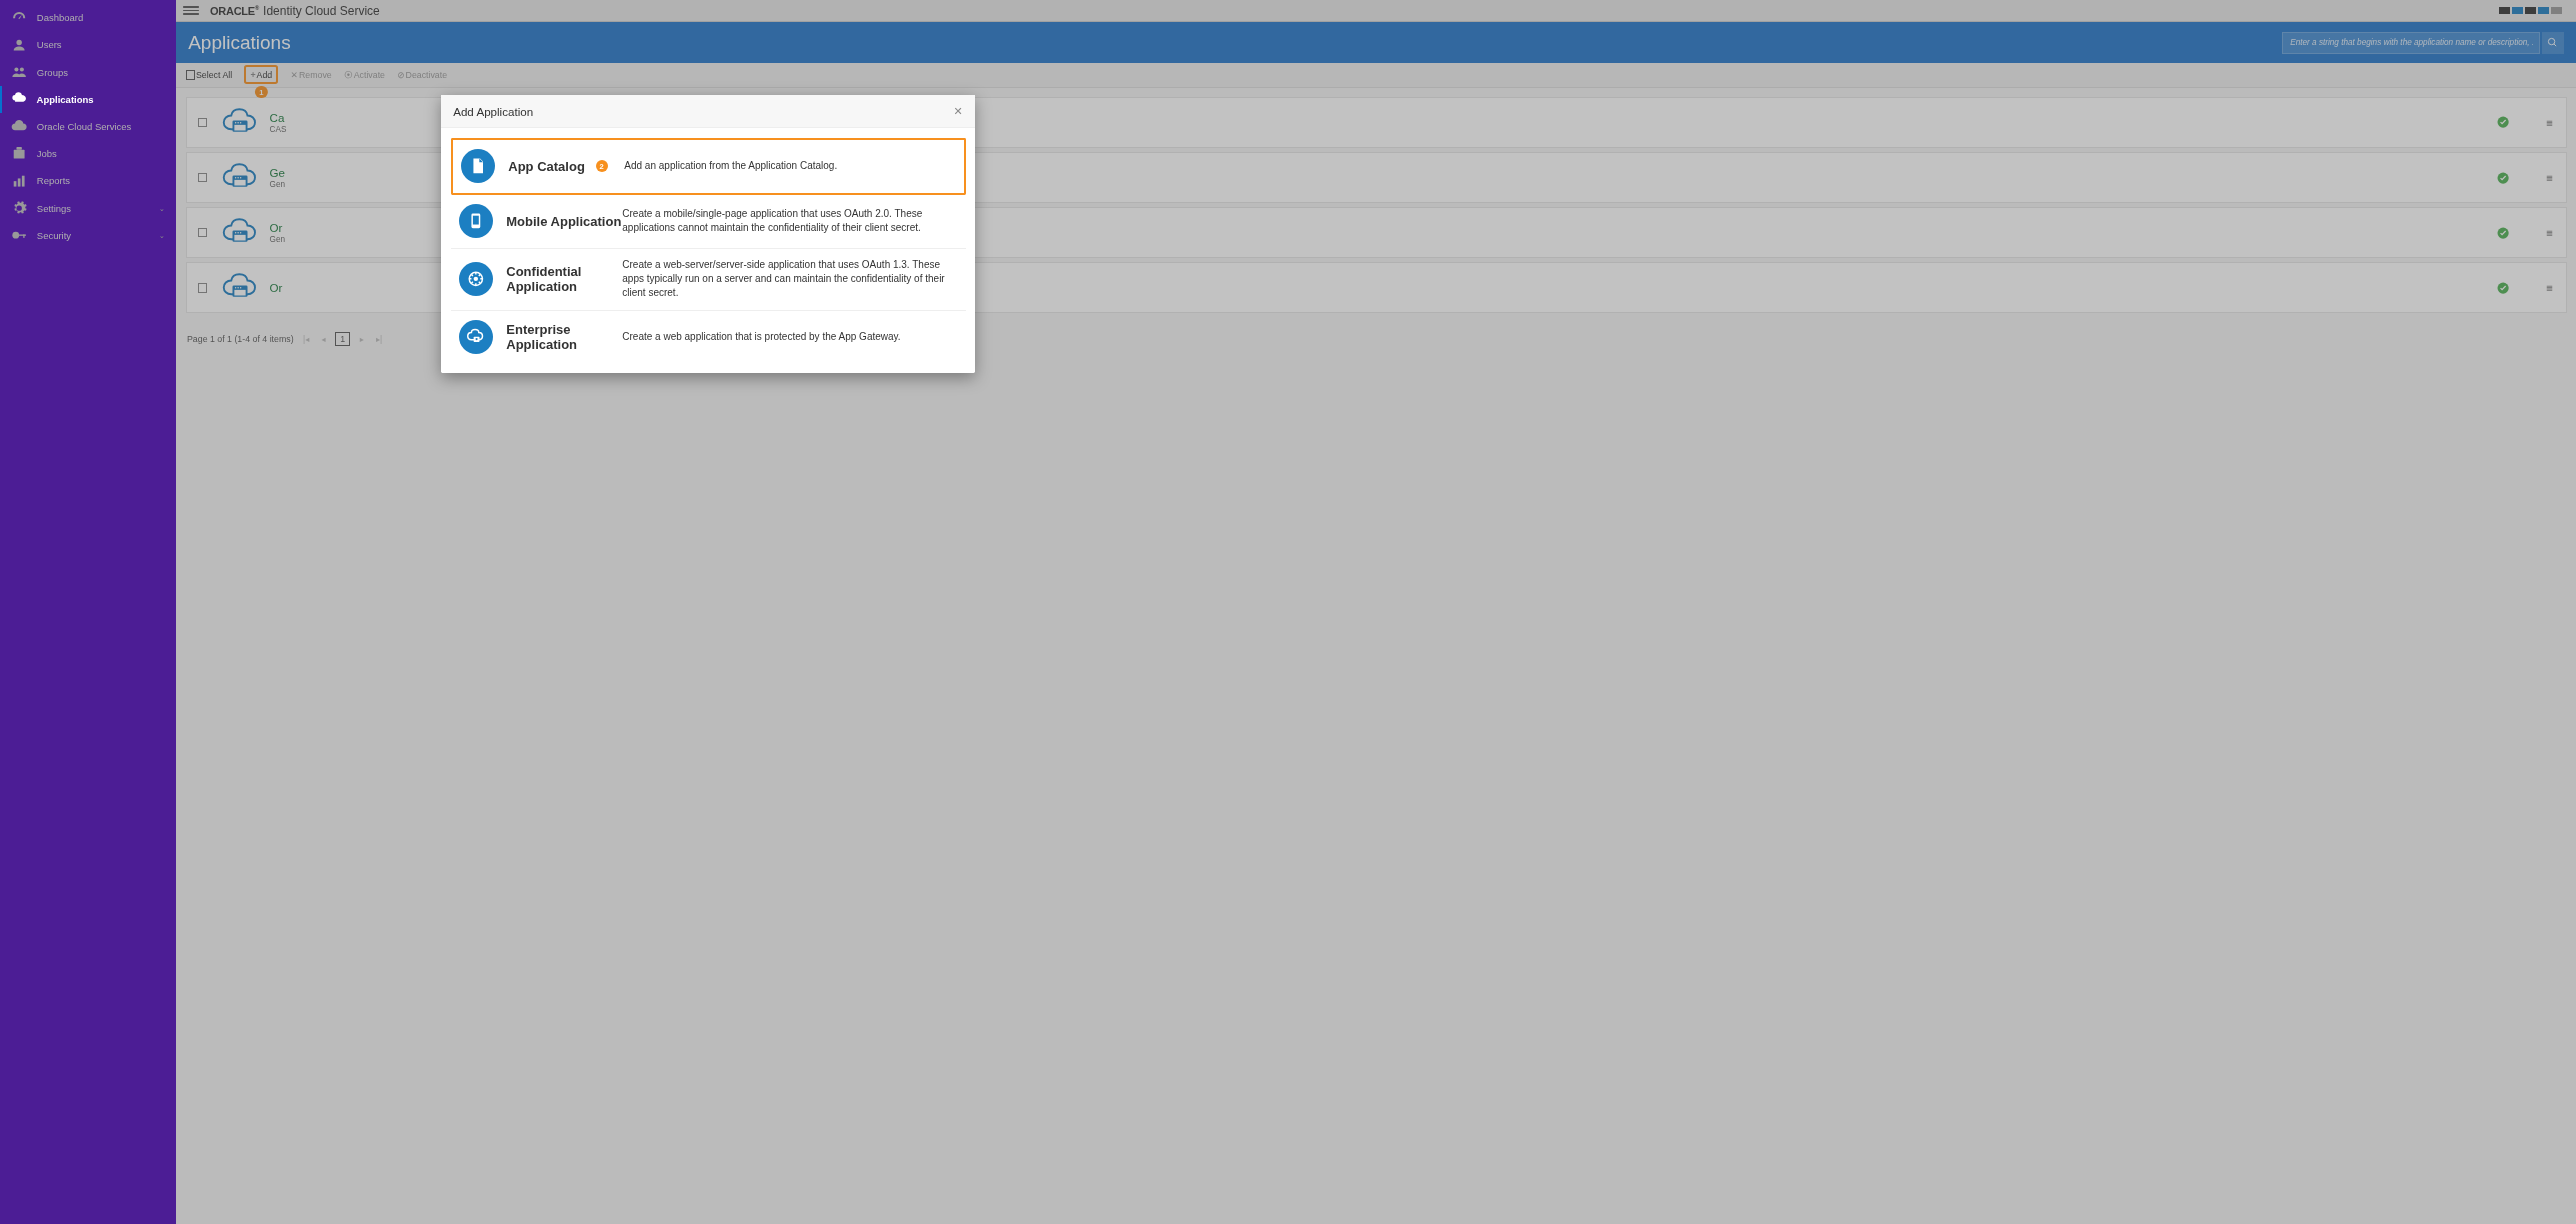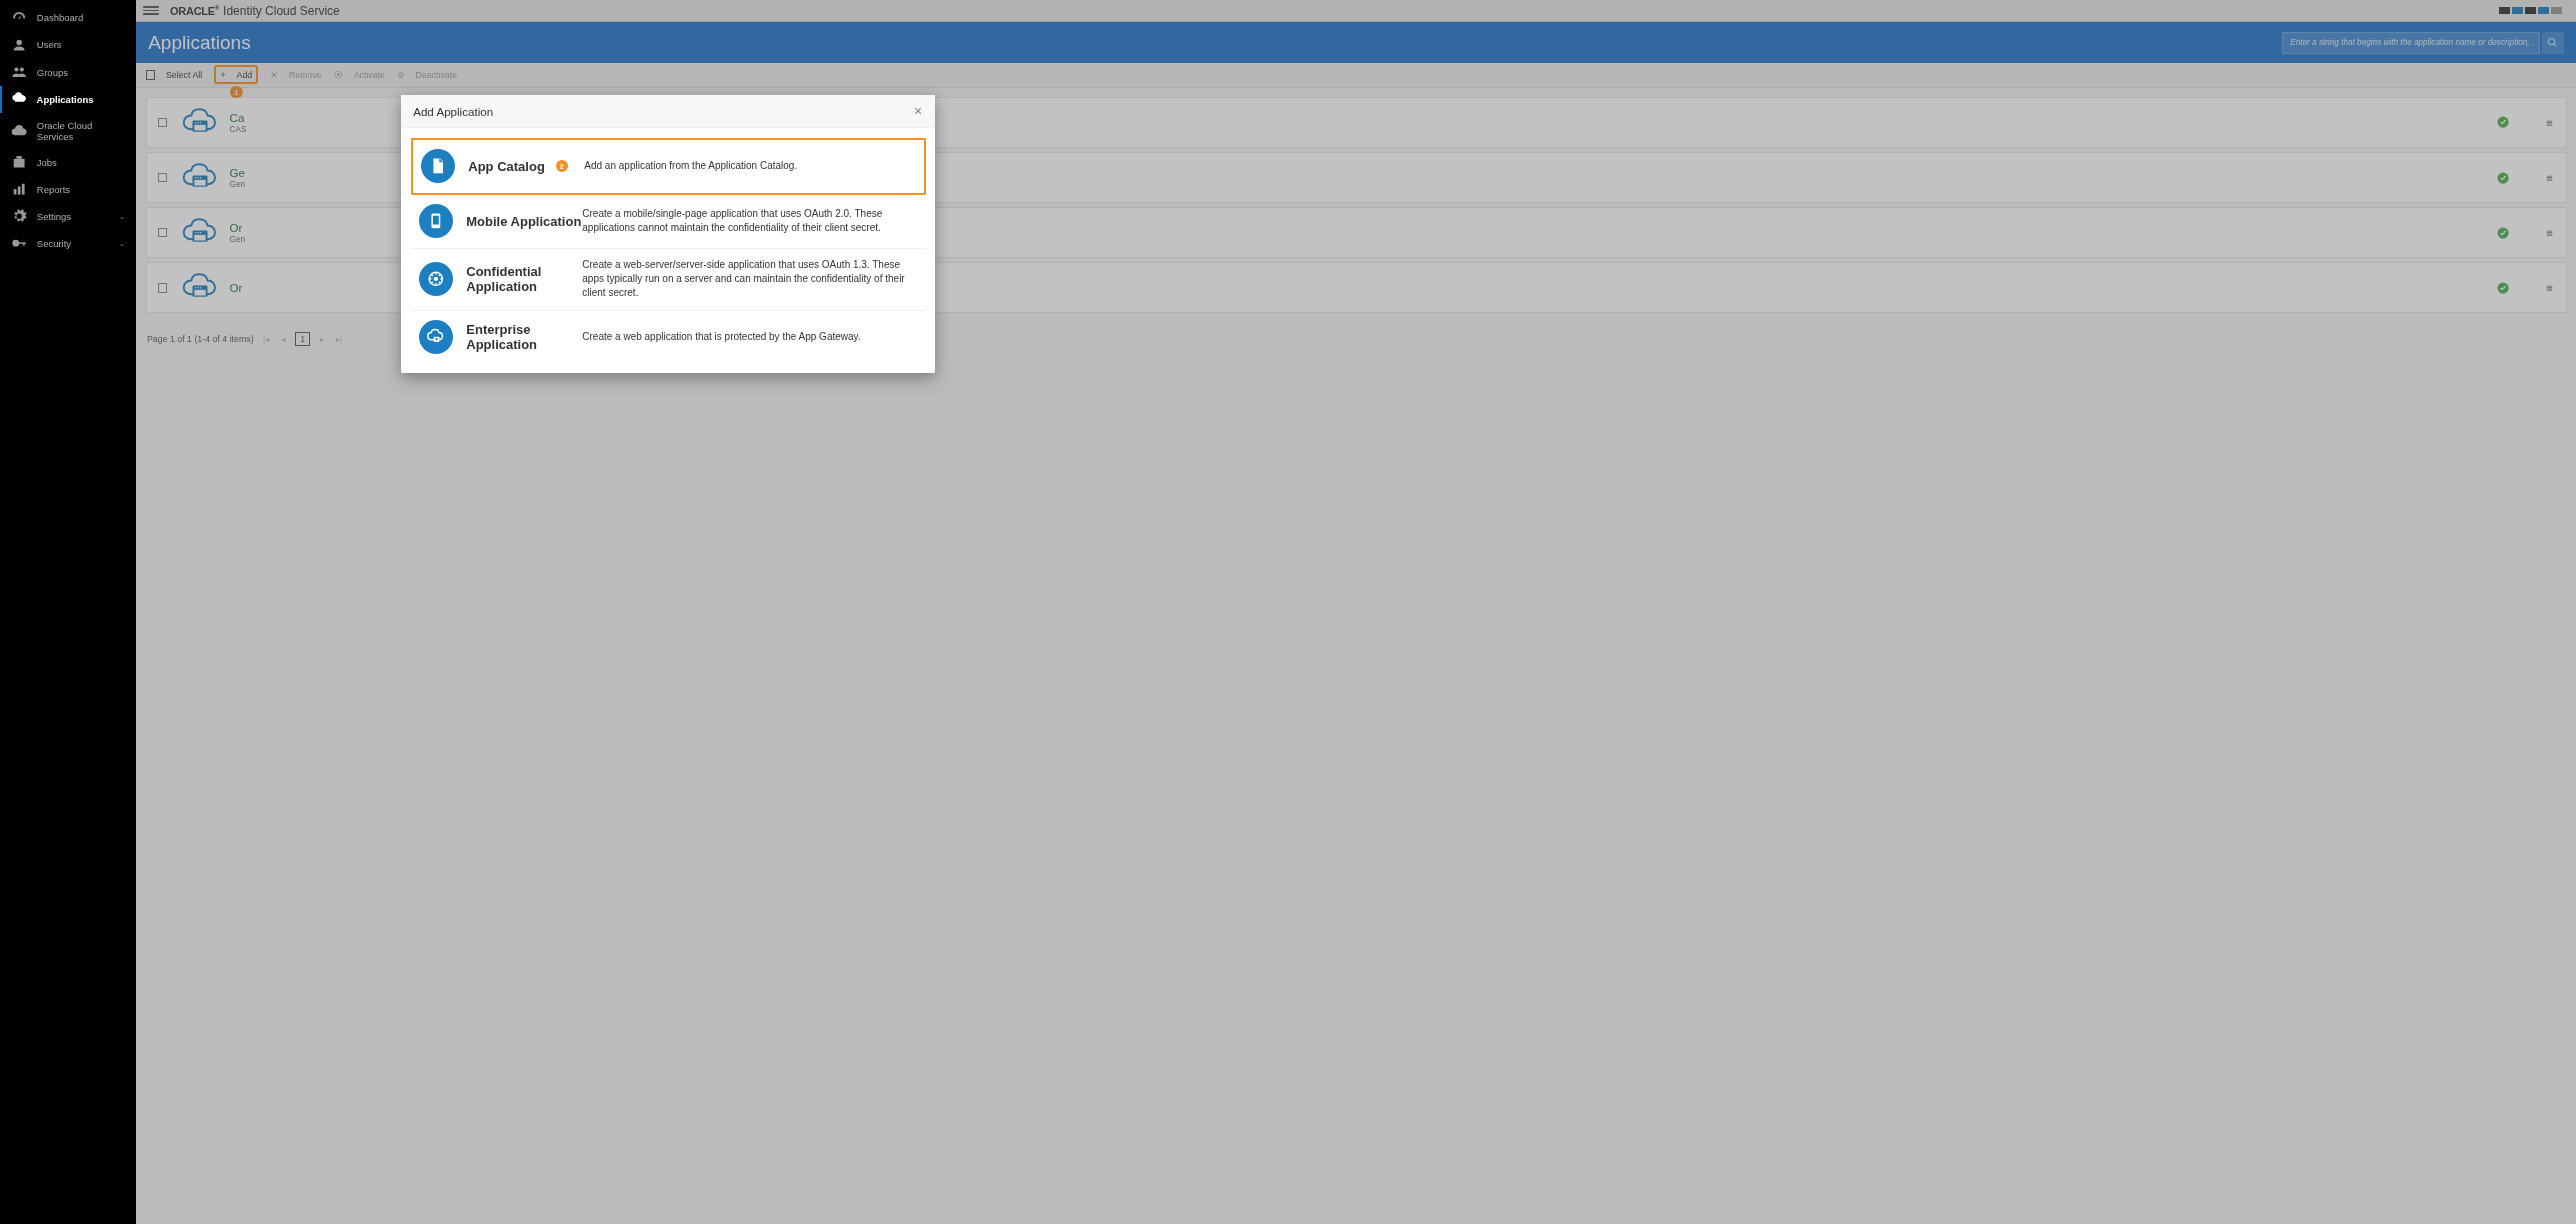--- a/index.html
+++ b/index.html
@@ -8,7 +8,7 @@
 .app { display: flex; height: 100vh; }
 
 
-.sidebar { width: 136px; background: #000000; color: #ccc; flex-shrink: 0; padding-top: 4.1px; }
+.sidebar { width: 176px; background: #4c1d95; color: #ccc; flex-shrink: 0; padding-top: 4.1px; }
 .sidebar-item { display: flex; align-items: center; padding: 6.8px 11px; cursor: pointer; color: #b0b0b0; }
 .sidebar-item.active { color: #fff; font-weight: bold; border-left: 2px solid #0572ce; padding-left: 8.8px; }
 .sidebar-item .icon { width: 16.3px; height: 13.6px; margin-right: 9.5px; display: inline-flex; align-items: center; justify-content: center; }

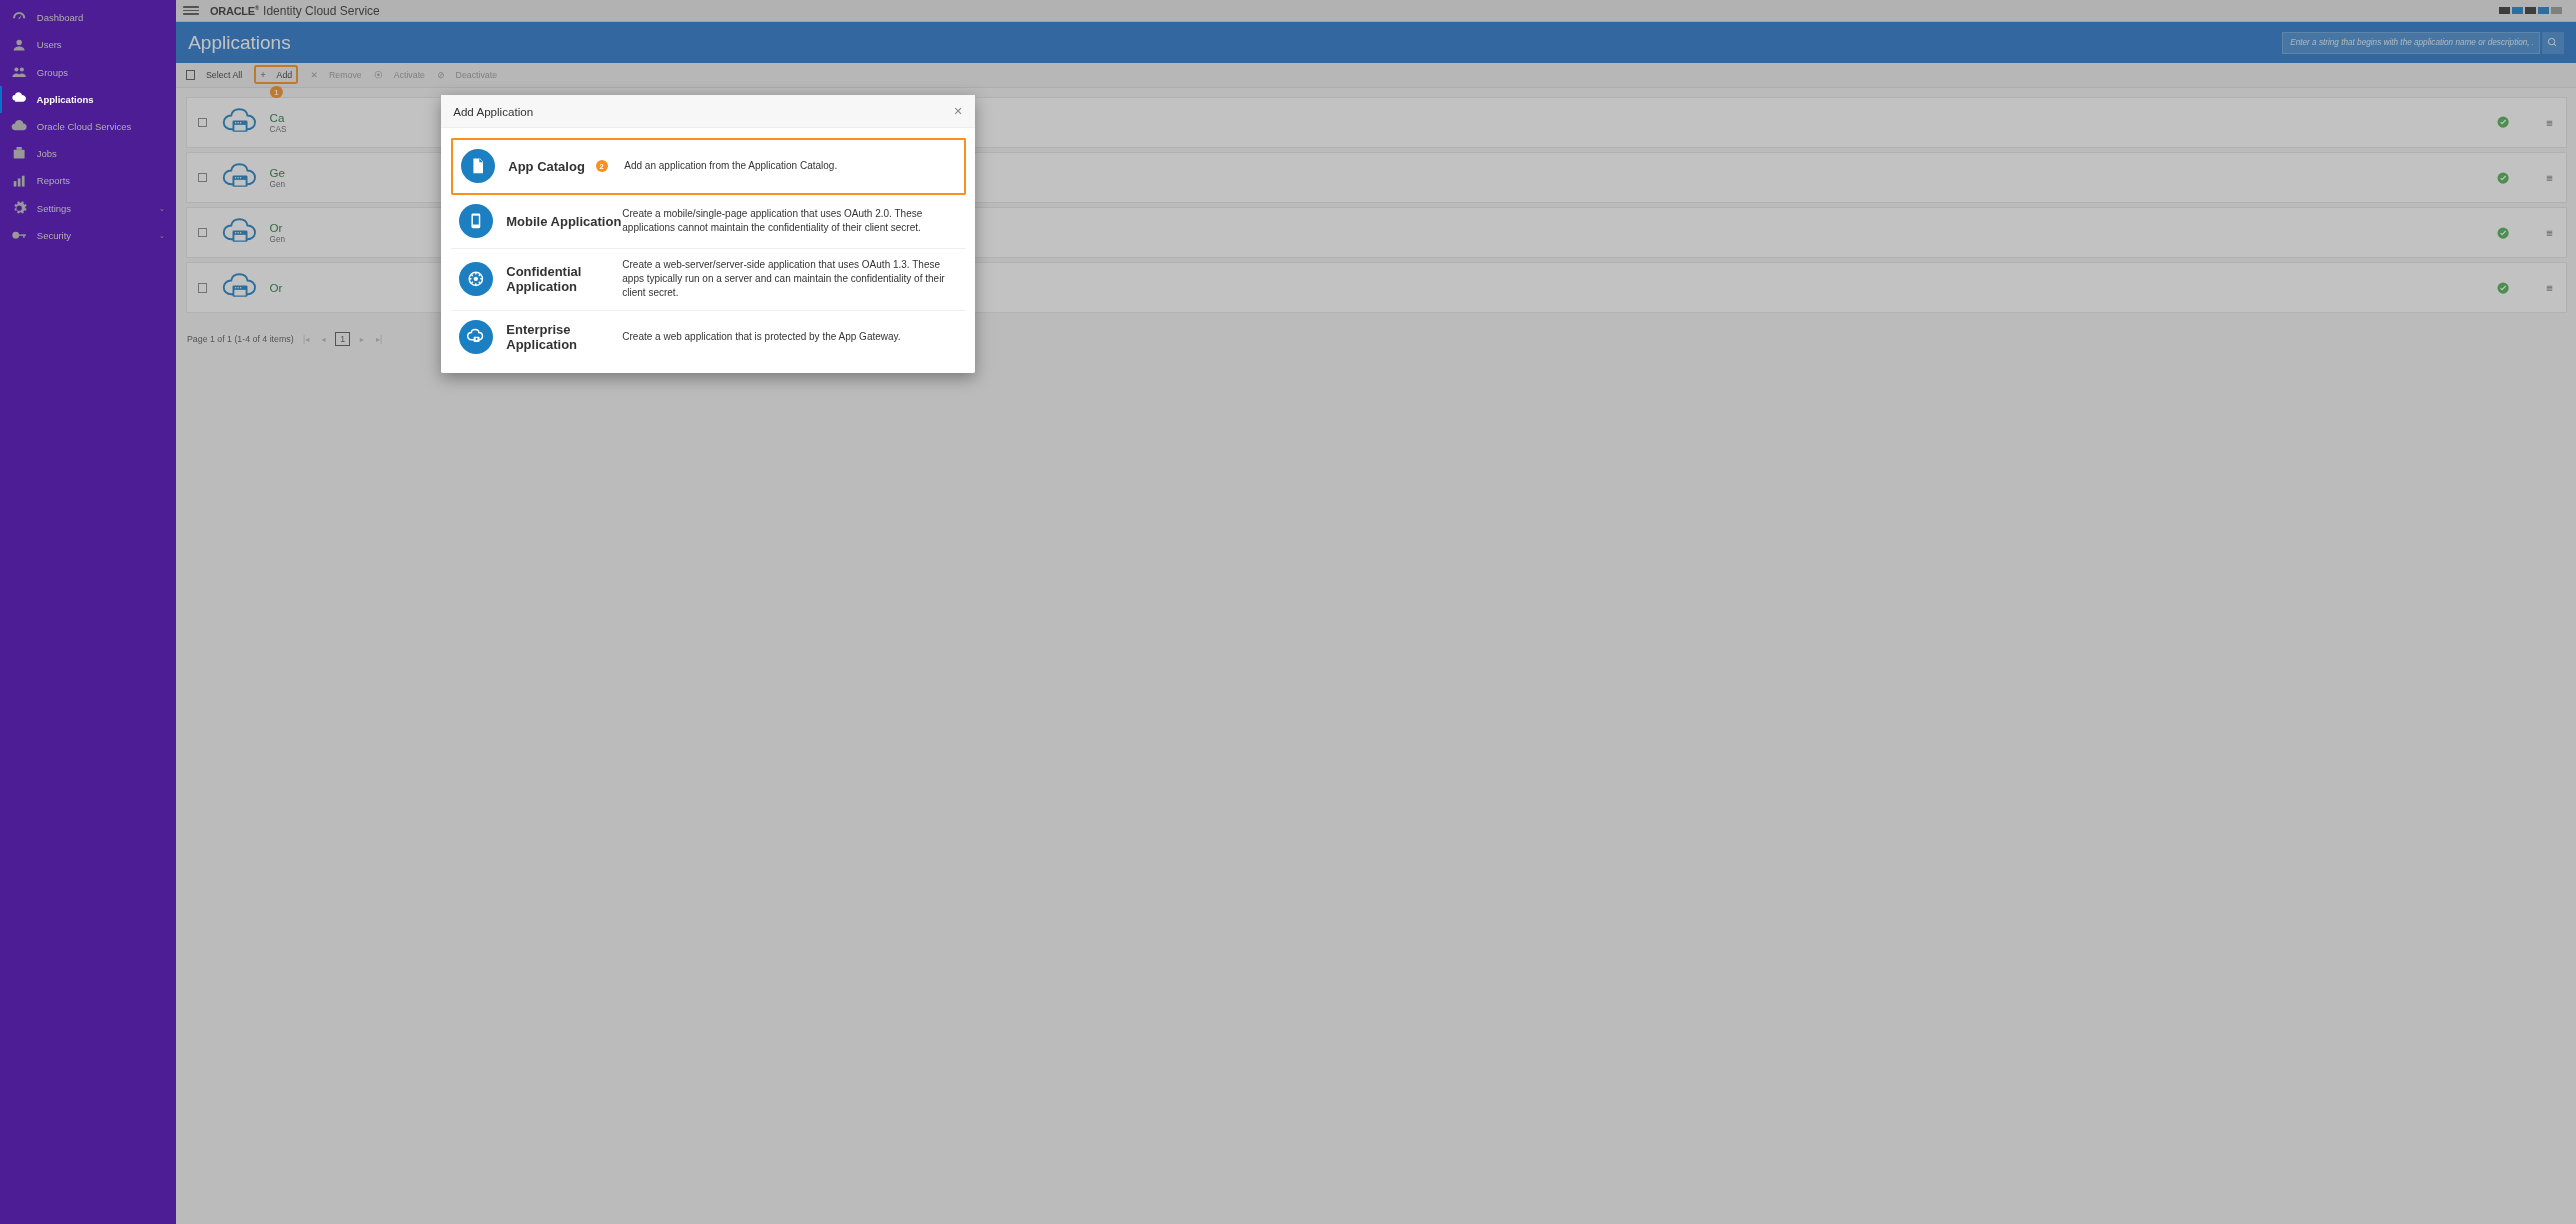--- a/index.html
+++ b/index.html
@@ -38,7 +38,7 @@
 
 
 .toolbar { background: #eee; border-bottom: 0.7px solid #ddd; height: 24.5px; display: flex; align-items: center; padding: 0 9.5px; gap: 12.2px; }
-.toolbar-item { display: inline-flex; align-items: center; gap: 11px; font-size: 8.8px; color: #333; cursor: pointer; }
+.toolbar-item { display: inline-flex; align-items: center; gap: 1px; font-size: 8.8px; color: #333; cursor: pointer; }
 .toolbar-item.disabled { color: #999; }
 .toolbar-checkbox { width: 9.5px; height: 9.5px; border: 1px solid #555; display: inline-block; }
 .toolbar-icon { font-size: 8.8px; }

